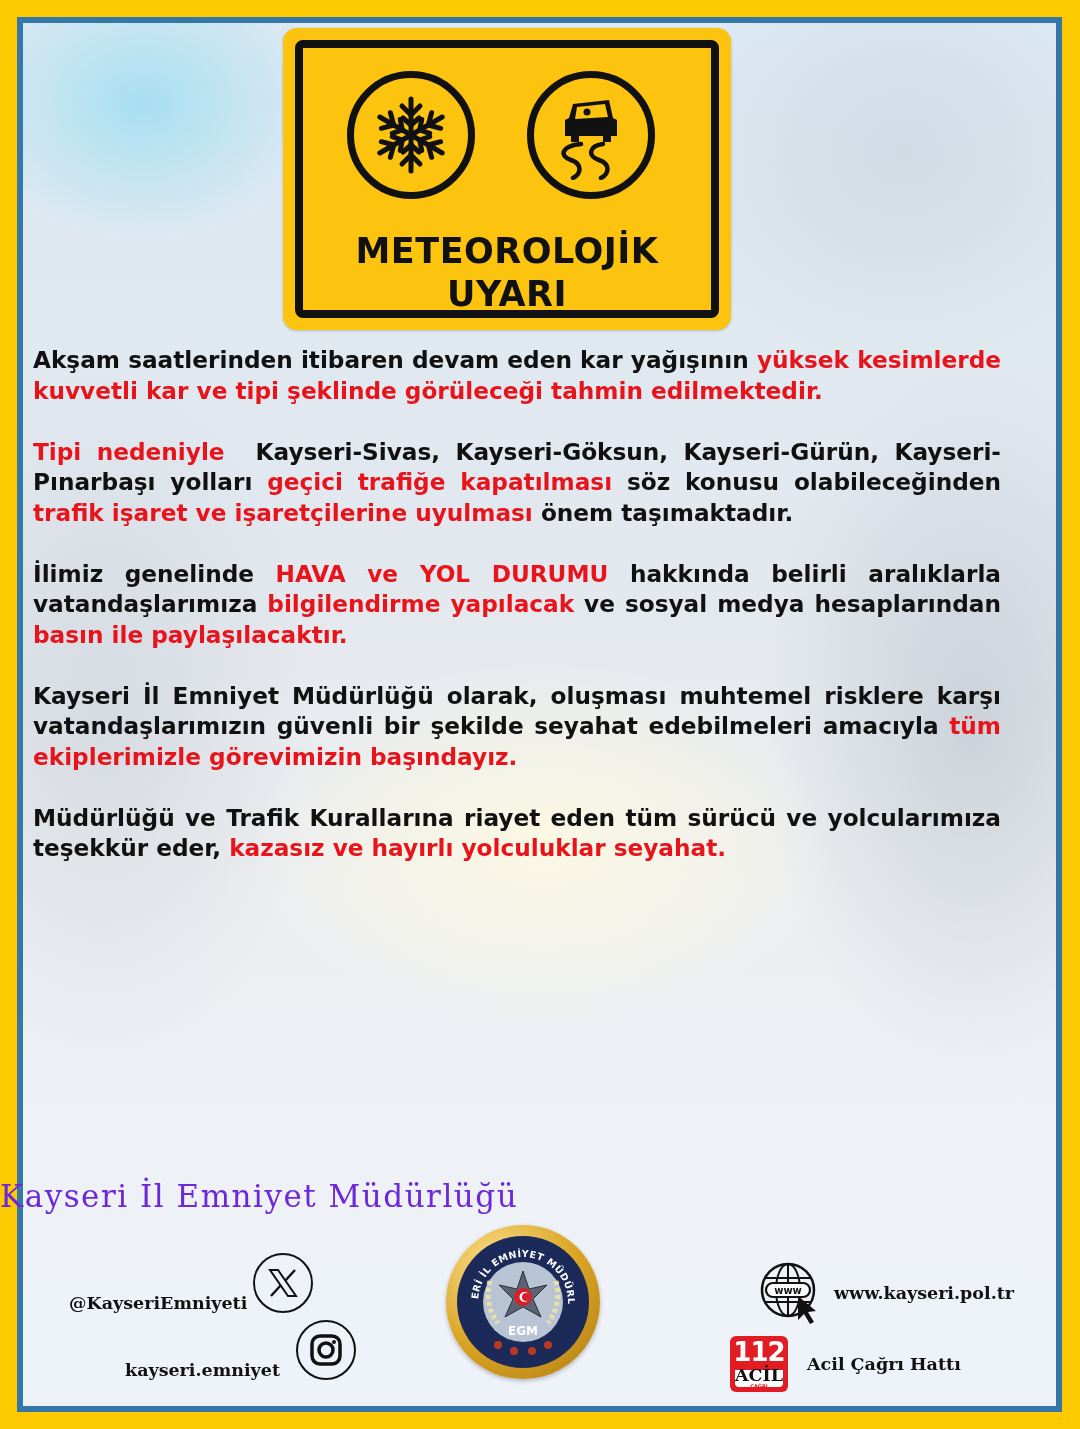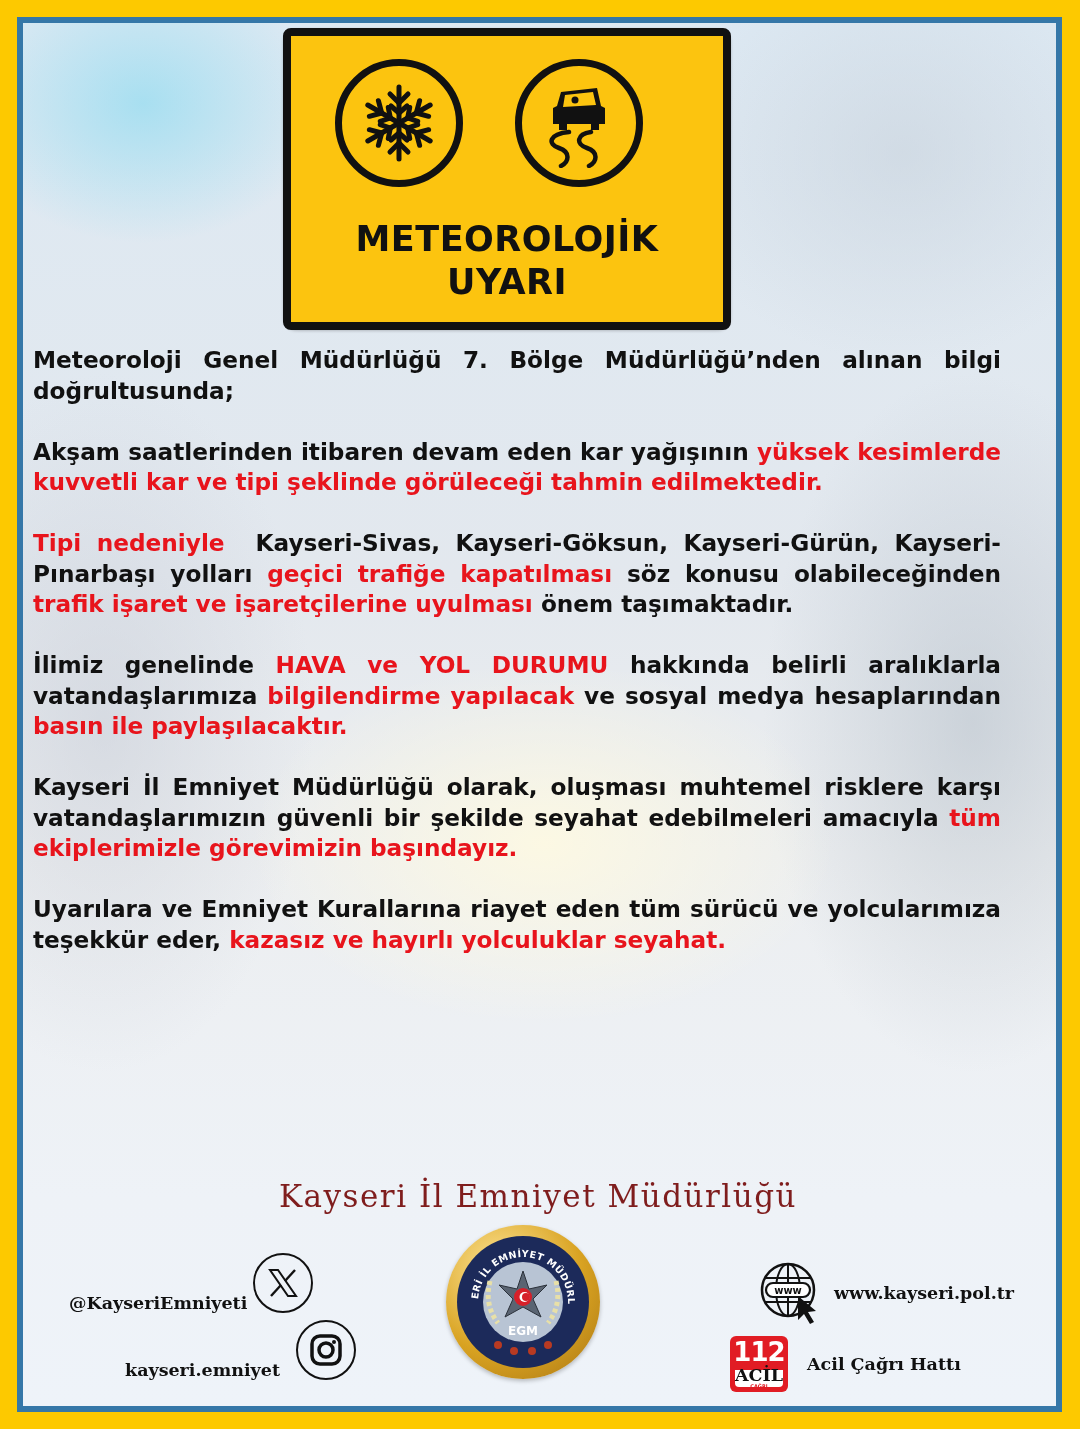--- a/index.html
+++ b/index.html
@@ -26,7 +26,7 @@
   .sign {
     position: absolute; left: 283px; top: 28px; width: 448px; height: 302px;
     background: #fcc40f; border-radius: 14px; box-sizing: border-box;
-    padding: 0;
+    padding: 12px;
     box-shadow: 0 1px 3px rgba(0,0,0,0.2);
   }
   .sign-inner {

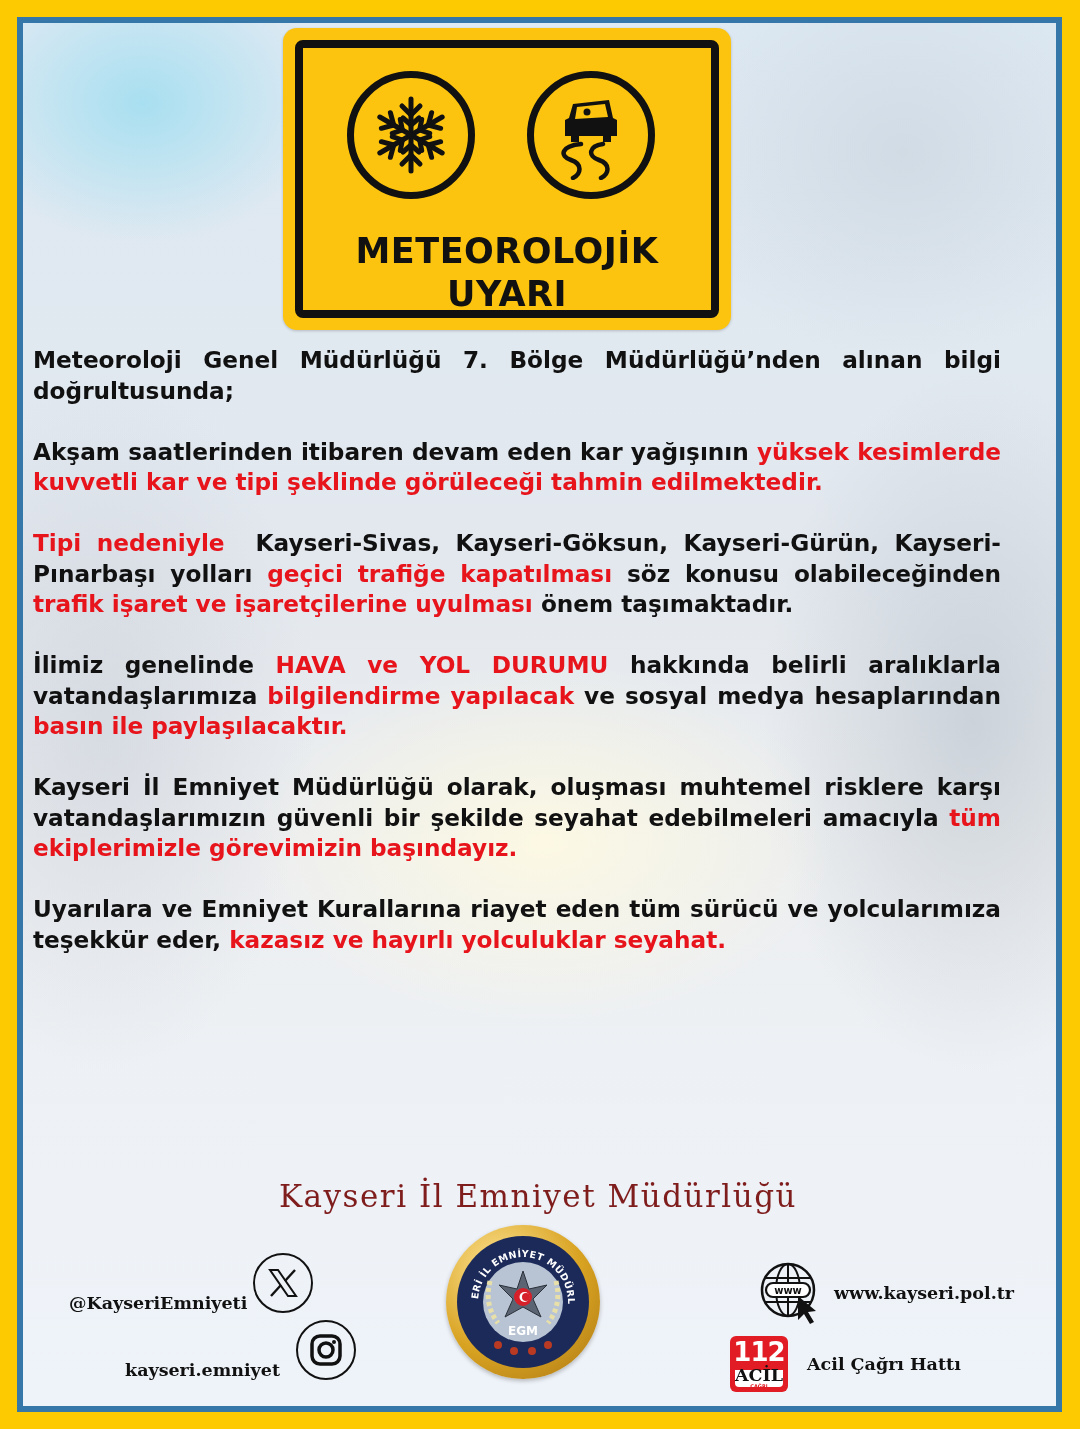--- a/index.html
+++ b/index.html
@@ -140,9 +140,6 @@
 </div>
 
 <div class="content">
-  <p>
-    <span>Meteoroloji Genel Müdürlüğü 7. Bölge Müdürlüğü’nden alınan bilgi doğrultusunda;</span>
-  </p>
   <p>
     <span>Akşam saatlerinden itibaren devam eden kar yağışının </span><span class="red">yüksek kesimlerde kuvvetli kar ve tipi şeklinde görüleceği tahmin edilmektedir.</span>
   </p>

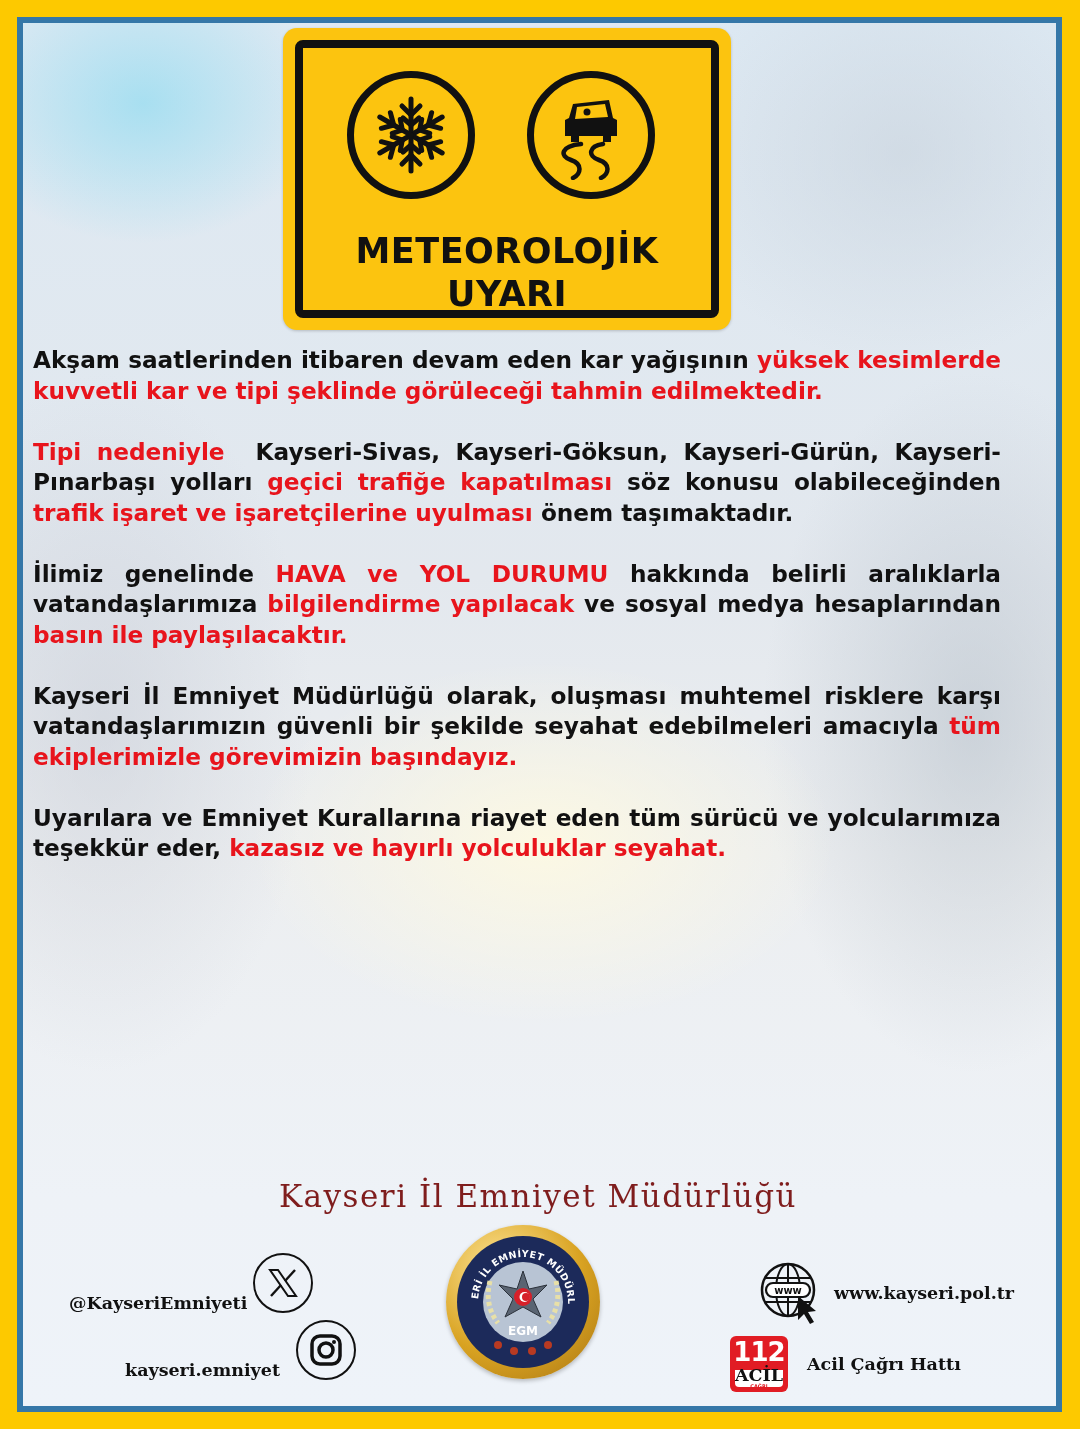--- a/index.html
+++ b/index.html
@@ -153,7 +153,7 @@
     <span>Kayseri İl Emniyet Müdürlüğü olarak, oluşması muhtemel risklere karşı vatandaşlarımızın güvenli bir şekilde seyahat edebilmeleri amacıyla </span><span class="red">tüm ekiplerimizle görevimizin başındayız.</span>
   </p>
   <p>
-    <span>Uyarılara ve Emniyet Kurallarına riayet eden tüm sürücü ve yolcularımıza teşekkür eder, </span><span class="red">kazasız ve hayırlı yolculuklar seyahat.</span>
+    <span>Müdürlüğü ve Trafik Kurallarına riayet eden tüm sürücü ve yolcularımıza teşekkür eder, </span><span class="red">kazasız ve hayırlı yolculuklar seyahat.</span>
   </p>
 </div>
 

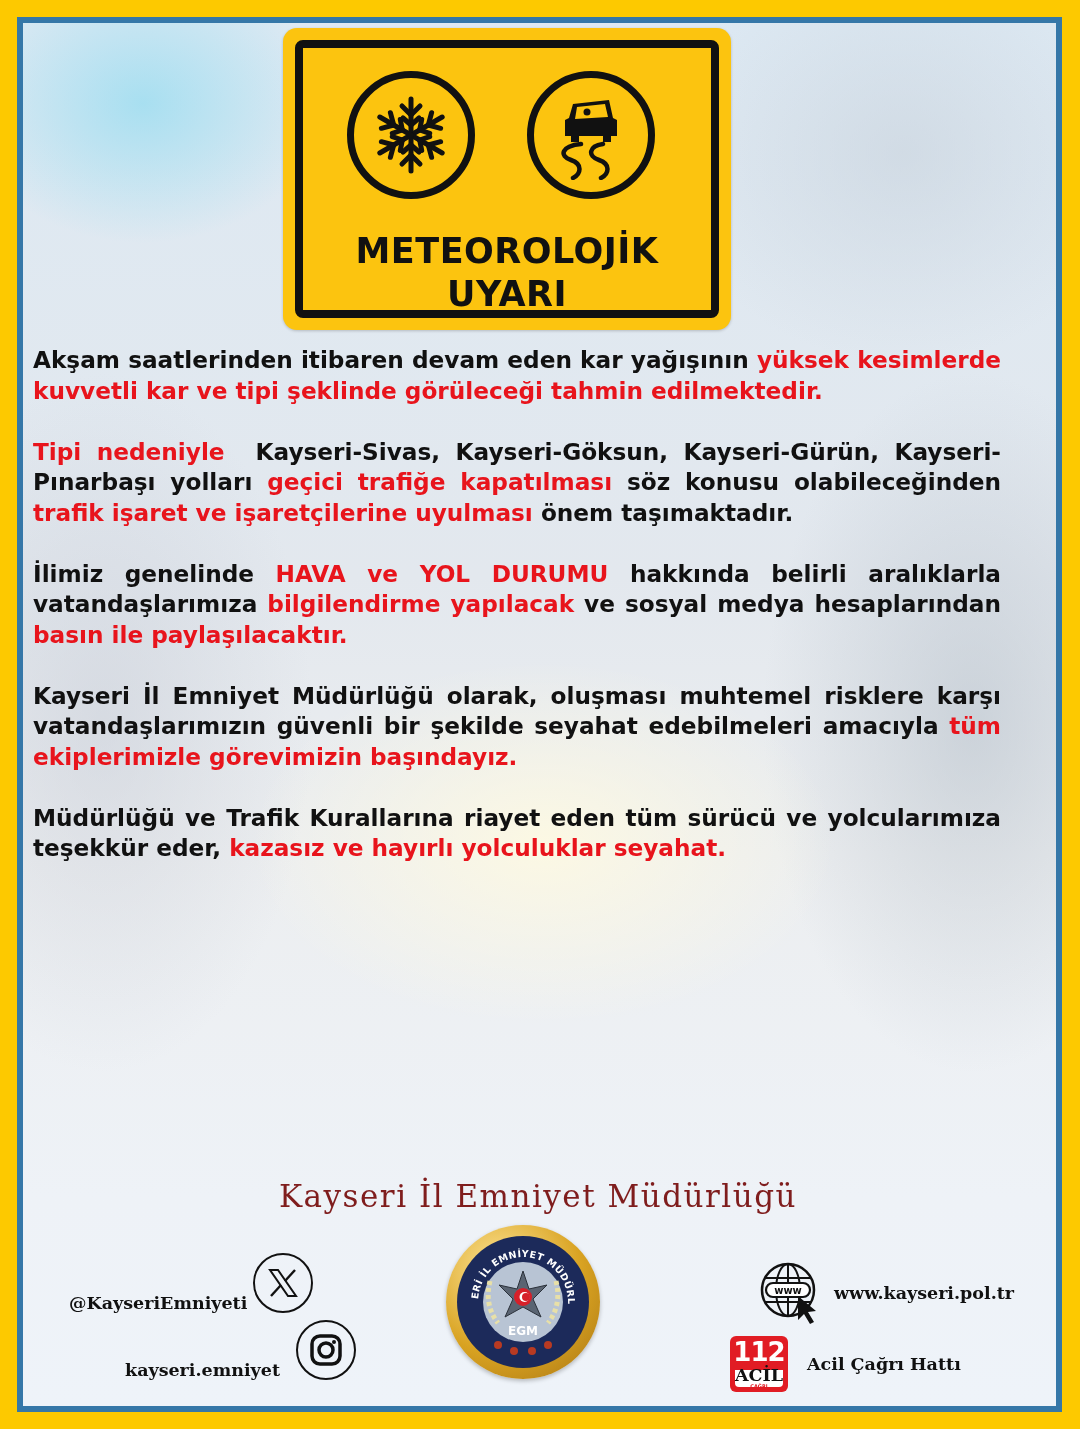--- a/index.html
+++ b/index.html
@@ -56,8 +56,8 @@
   .red { color: #e8141c; }
   
   .org-title {
-    position: absolute; left: 0; right: 4px; top: 1178px; text-align: center;
-    font-family: "DejaVu Serif", serif; font-size: 31px; color: #7f1d1d;
+    position: absolute; left: 0; right: 4px; top: 1178px; 
+    font-family: "DejaVu Serif", serif; font-size: 31px; color: #6d28d9;
     letter-spacing: 1.5px;
   }
   .social {

